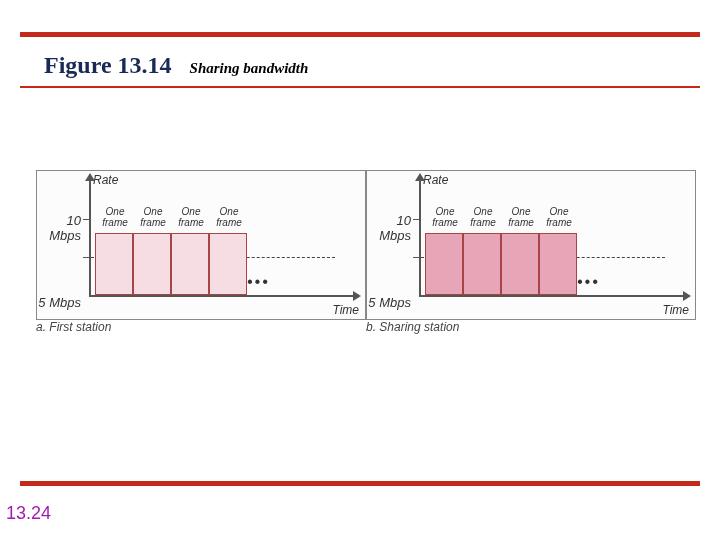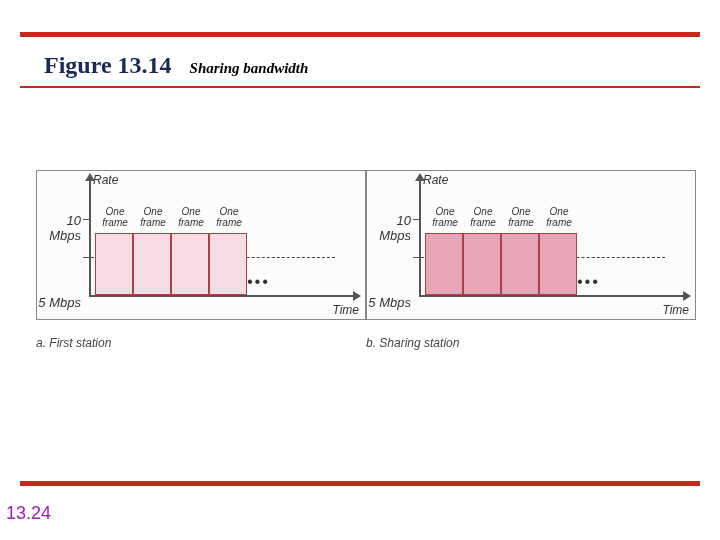--- a/index.html
+++ b/index.html
@@ -66,7 +66,7 @@
     background: #fcfcfc;
   }
   .caption {
-    margin-top: 16px;
+    margin-top: 0;
     font-size: 12px; color: #444;
   }
 

